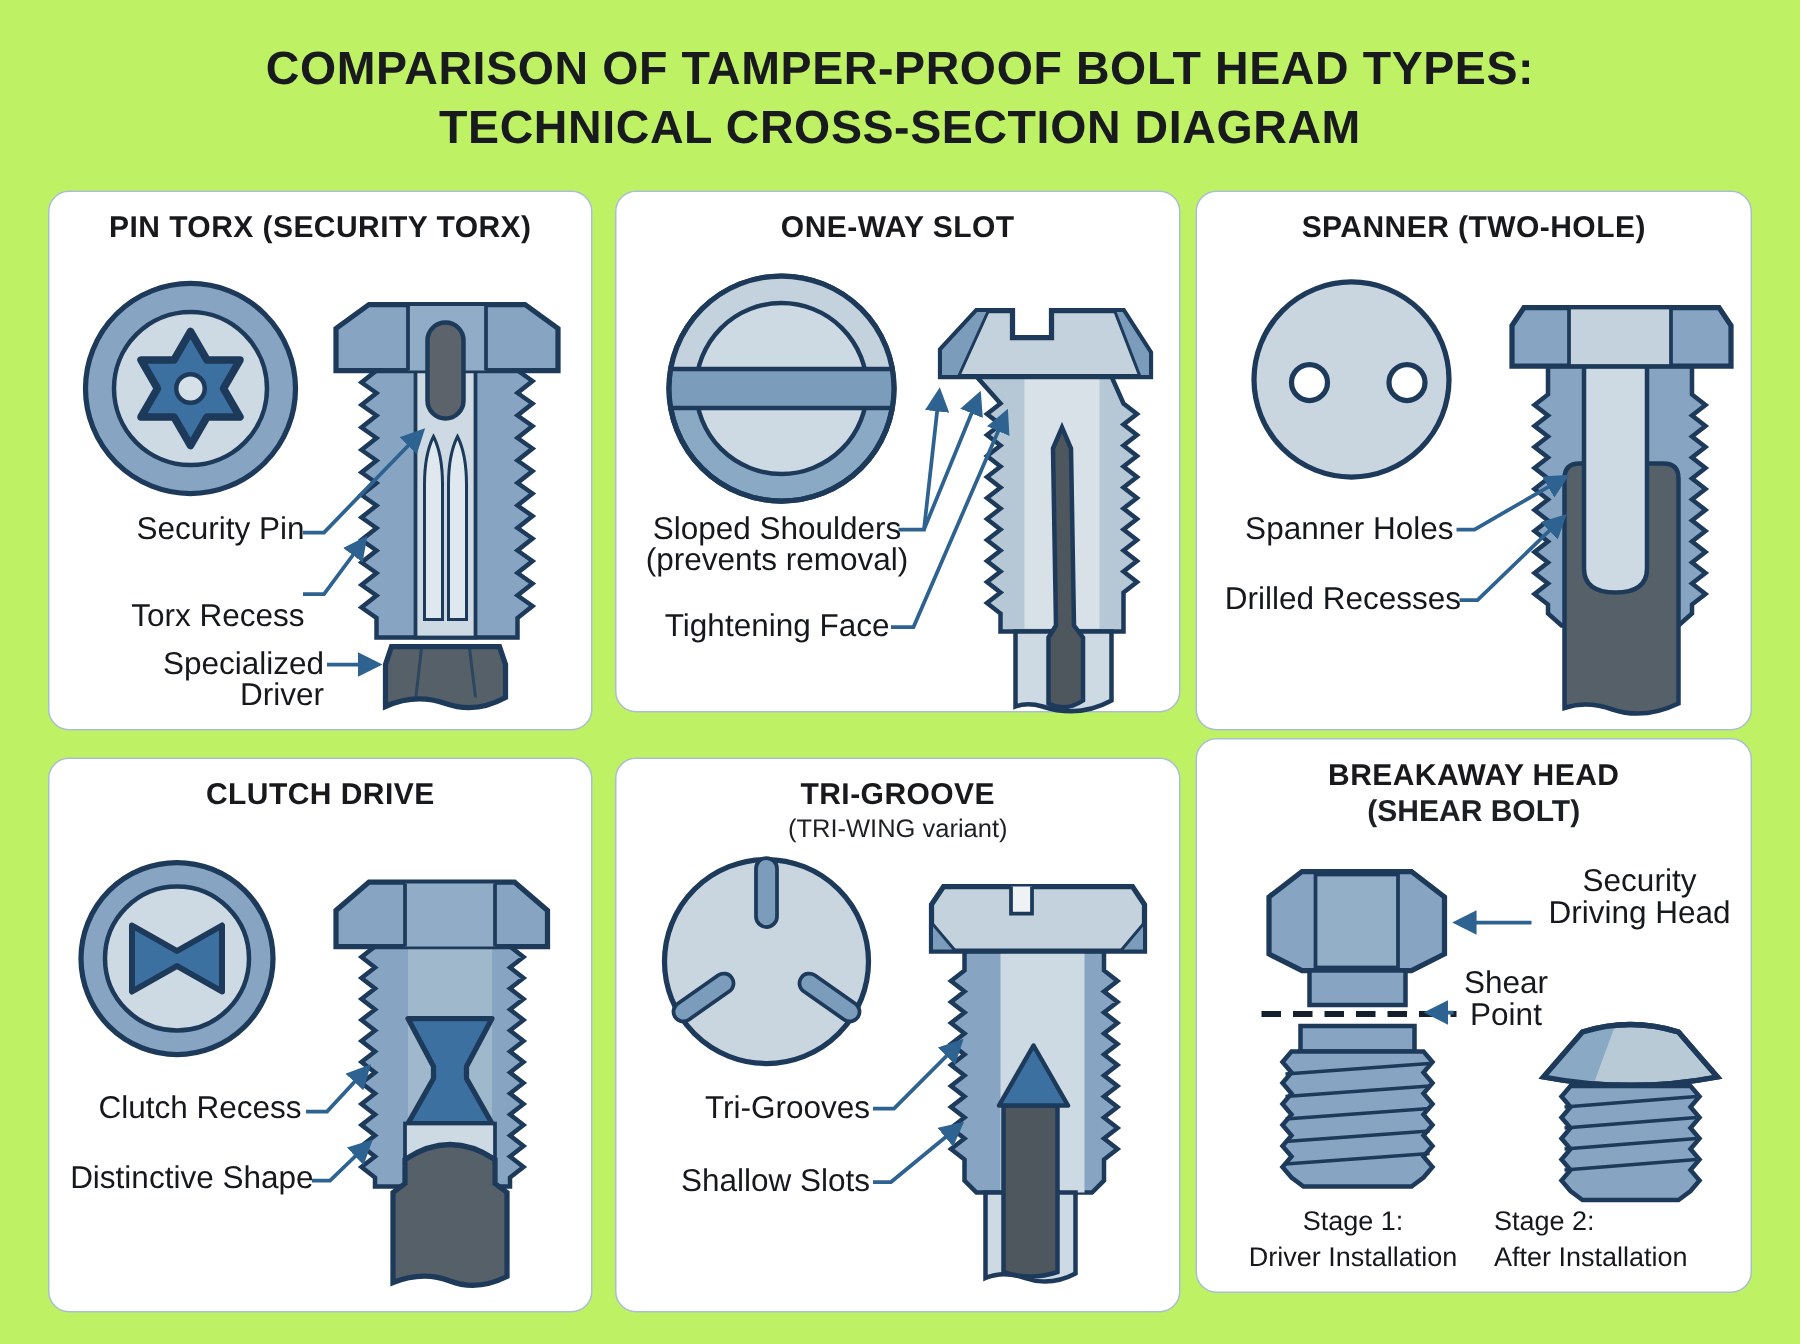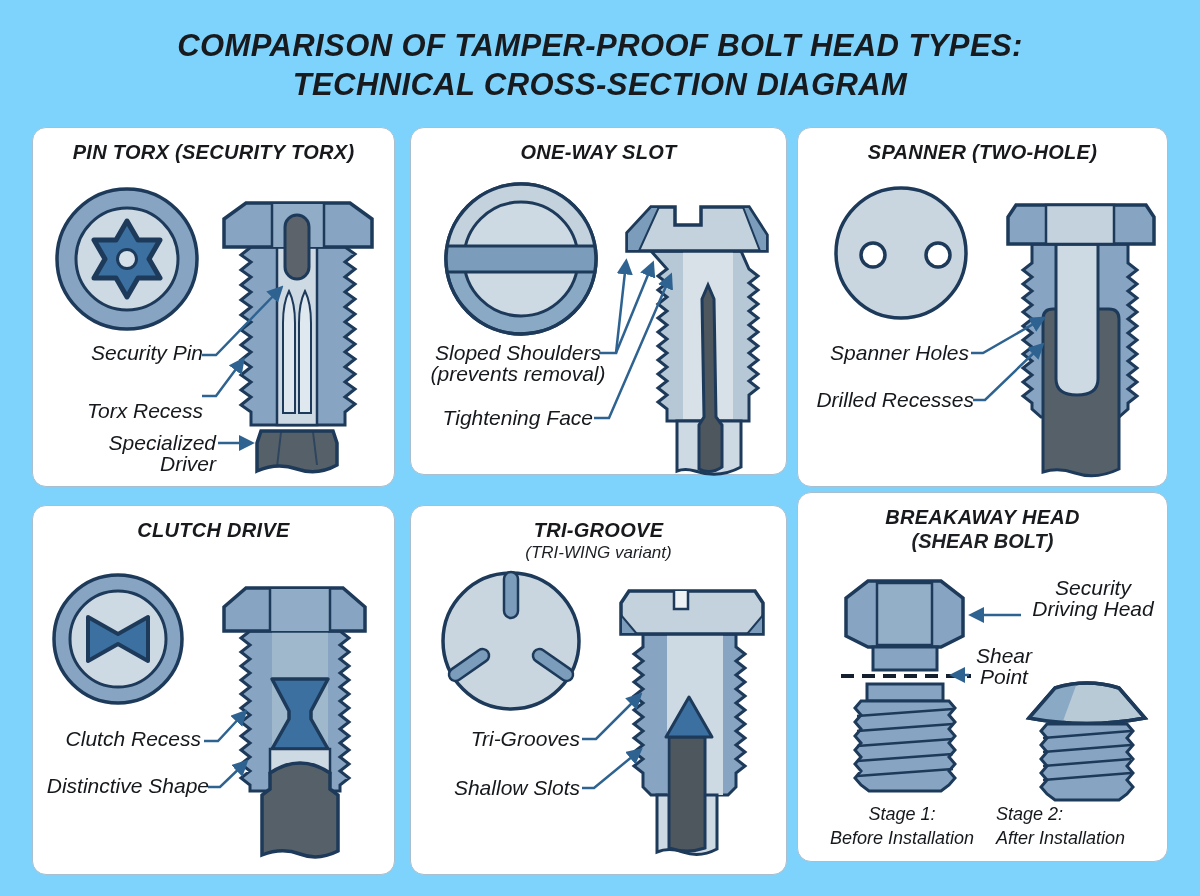--- a/index.html
+++ b/index.html
@@ -3,8 +3,8 @@
 <meta charset="utf-8">
 <style>
   html,body{margin:0;padding:0;background:#ffffff;}
-  .page{position:relative;width:1200px;height:896px;background:#7dd3fc;overflow:hidden;
-        font-family:"Liberation Sans","DejaVu Sans",sans-serif;color:#15181c;font-style:italic;}
+  .page{position:relative;width:1200px;height:896px;background:#bef264;overflow:hidden;
+        font-family:"Liberation Sans","DejaVu Sans",sans-serif;color:#15181c;}
   .main-title{position:absolute;top:26px;left:0;right:0;text-align:center;
         font-size:31px;line-height:39px;font-weight:800;letter-spacing:.4px;color:#181a1d;}
   .panel{position:absolute;background:#ffffff;border:1.6px solid #a9bfd0;border-radius:14px;box-sizing:border-box;}

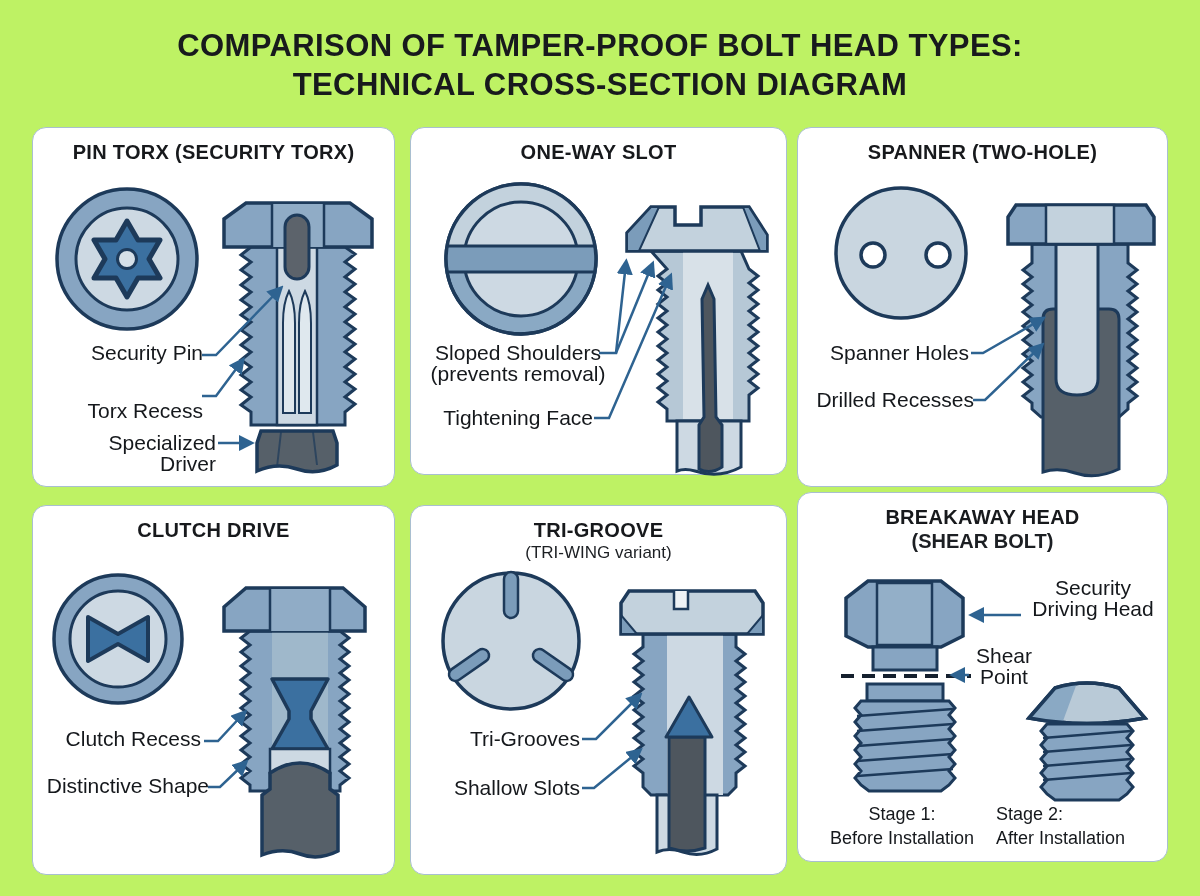--- a/index.html
+++ b/index.html
@@ -245,7 +245,7 @@
     </div>
     <div class="lbl stage" style="left:10px;top:309px;width:188px;text-align:center;">
       <span>Stage 1:</span>
-      <span>Before Installation</span>
+      <span>Driver Installation</span>
     </div>
     <div class="lbl stage" style="left:198px;top:309px;width:170px;text-align:left;">
       <span>Stage 2:</span>

